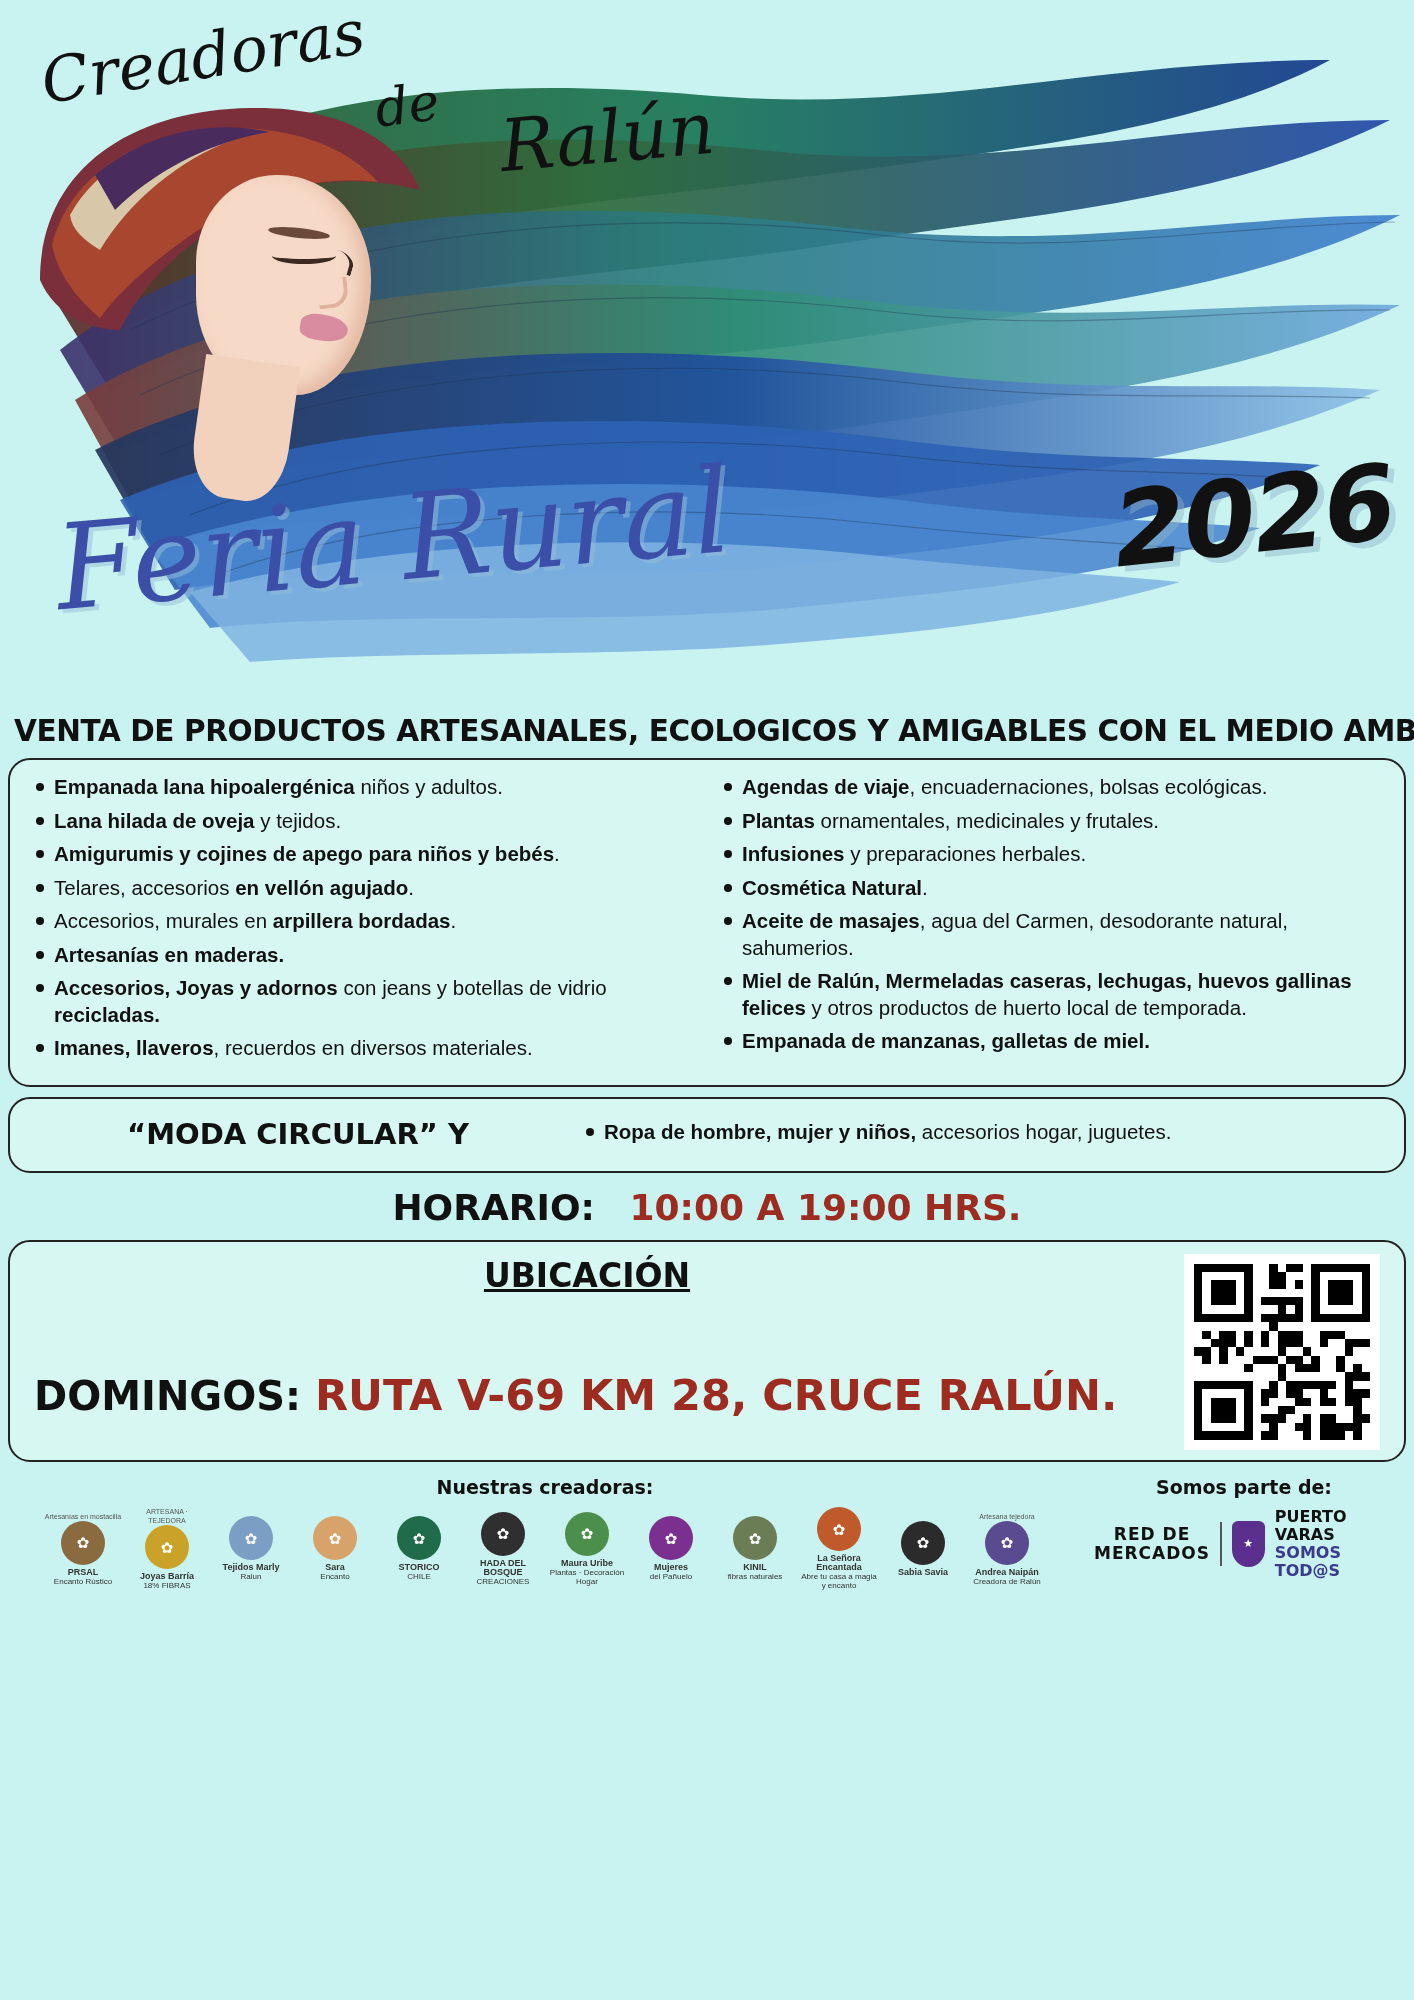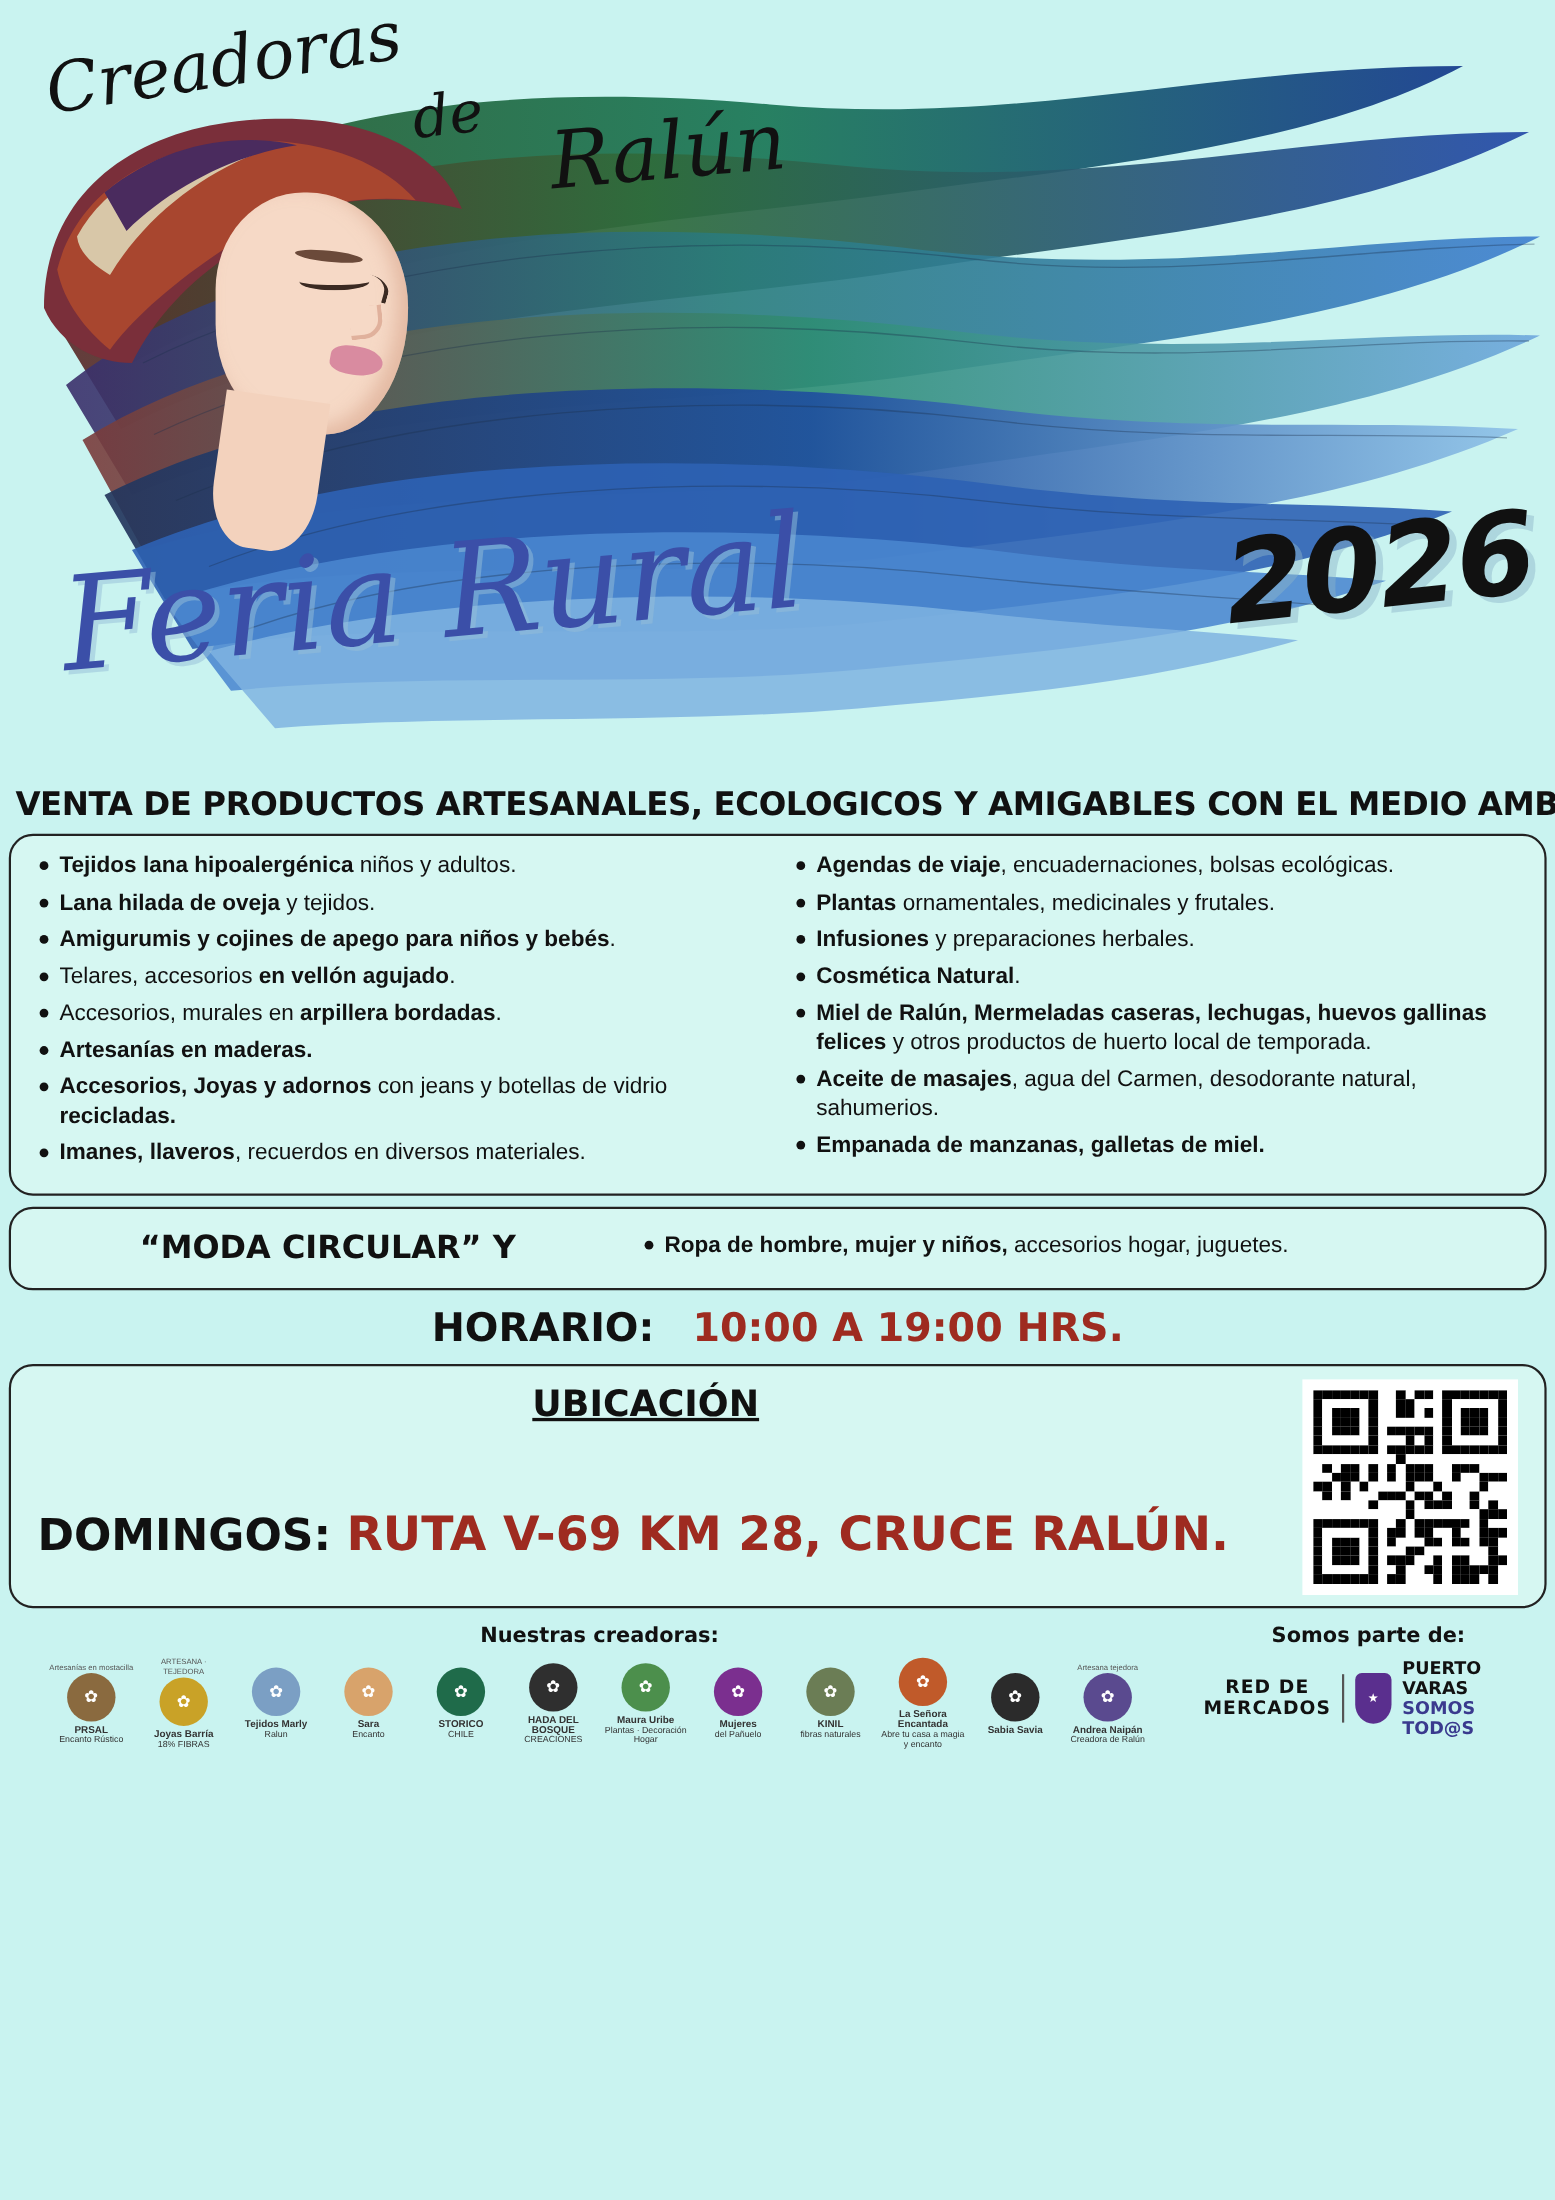--- a/index.html
+++ b/index.html
@@ -376,7 +376,7 @@
   <div class="cols">
     <div class="col">
       <ul class="items" id="list-left">
-          <li><b>Tejidos lana hipoalergénica</b> niños y adultos.</li>
+          <li><b>Empanada lana hipoalergénica</b> niños y adultos.</li>
           <li><b>Lana hilada de oveja</b> y tejidos.</li>
           <li><b>Amigurumis y cojines de apego para niños y bebés</b>.</li>
           <li>Telares, accesorios <b>en vellón agujado</b>.</li>

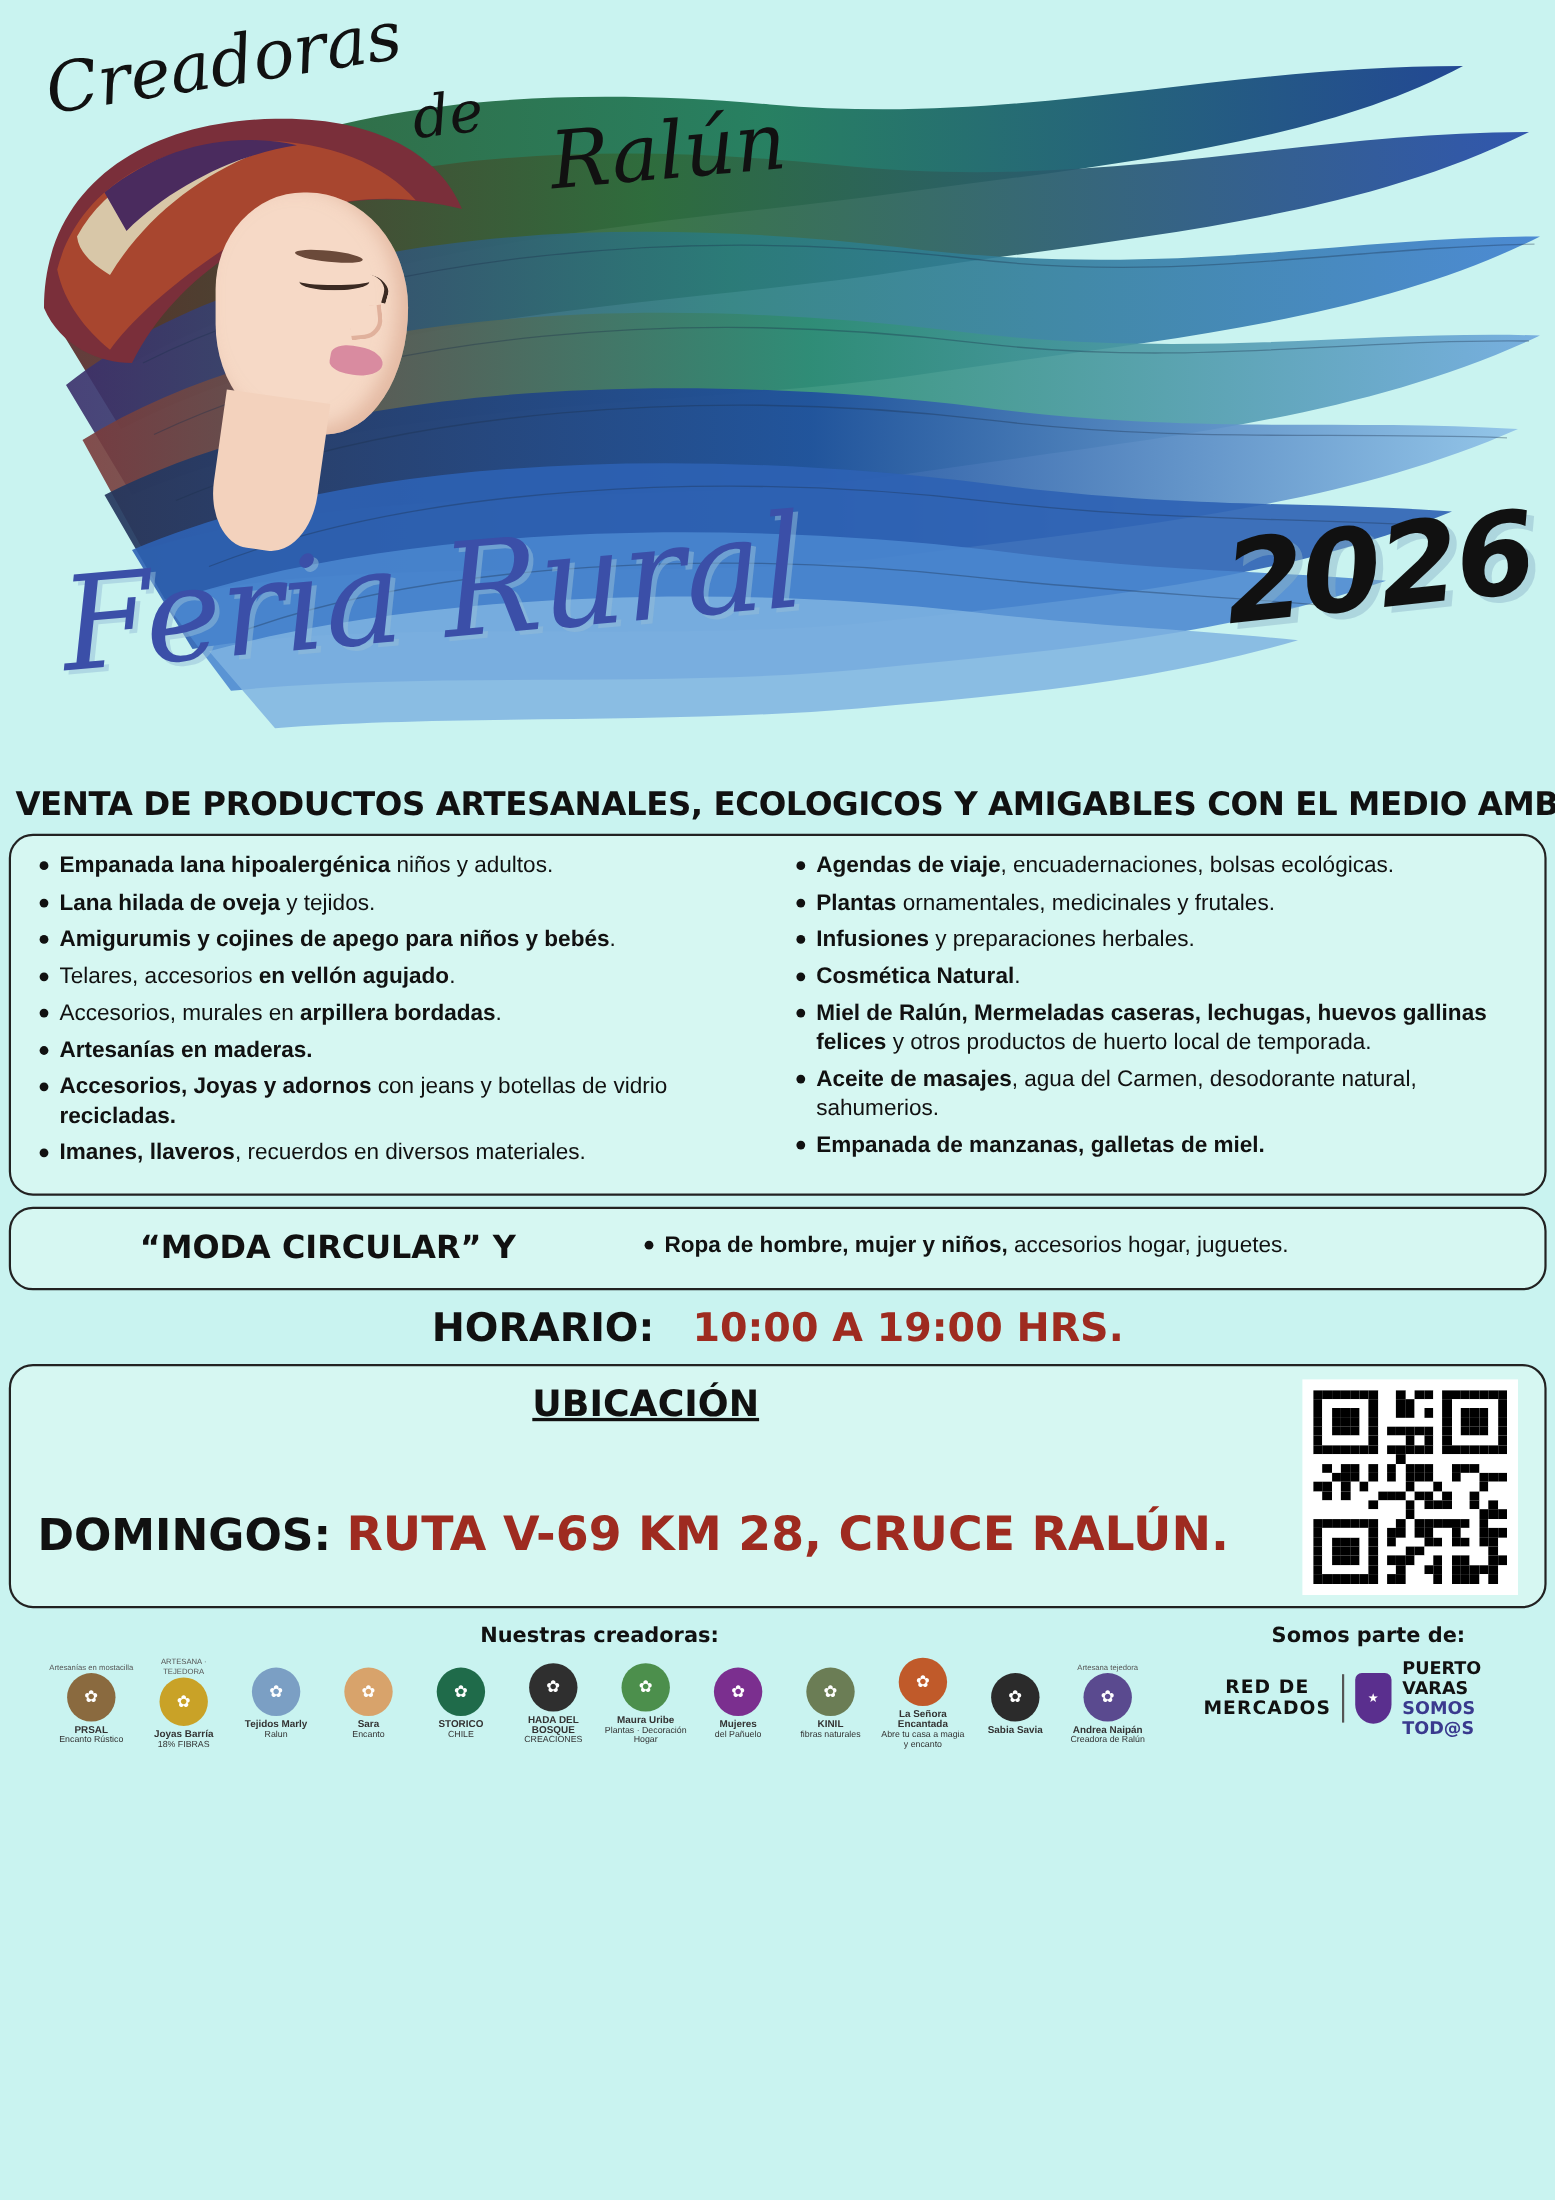--- a/index.html
+++ b/index.html
@@ -392,8 +392,8 @@
           <li><b>Plantas</b> ornamentales, medicinales y frutales.</li>
           <li><b>Infusiones</b> y preparaciones herbales.</li>
           <li><b>Cosmética Natural</b>.</li>
+          <li><b>Aceite de masajes</b>, agua del Carmen, desodorante natural, sahumerios.</li>
           <li><b>Miel de Ralún, Mermeladas caseras, lechugas, huevos gallinas felices</b> y otros productos de huerto local de temporada.</li>
-          <li><b>Aceite de masajes</b>, agua del Carmen, desodorante natural, sahumerios.</li>
           <li><b>Empanada de manzanas, galletas de miel.</b></li>
         </ul>
     </div>

